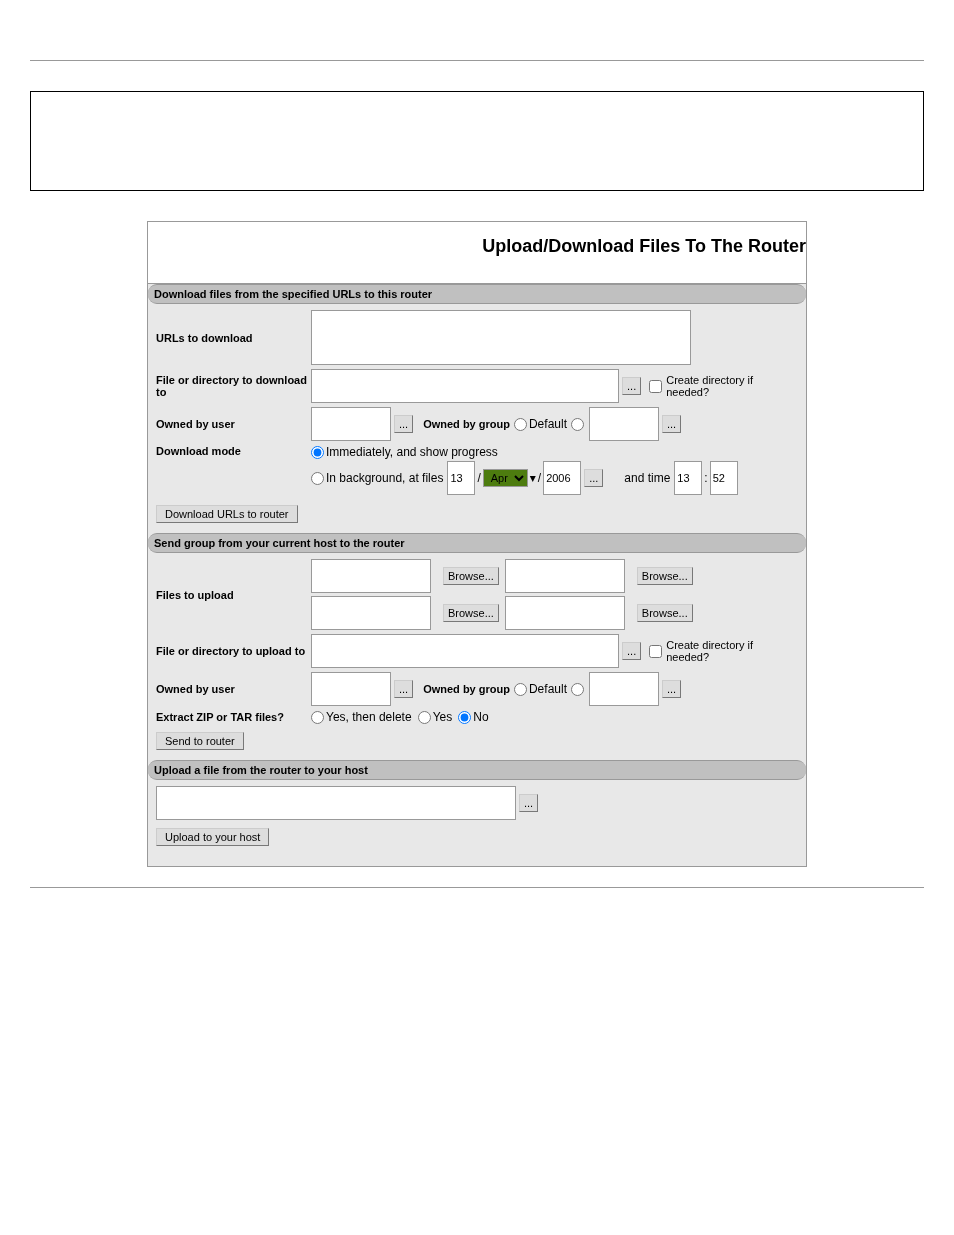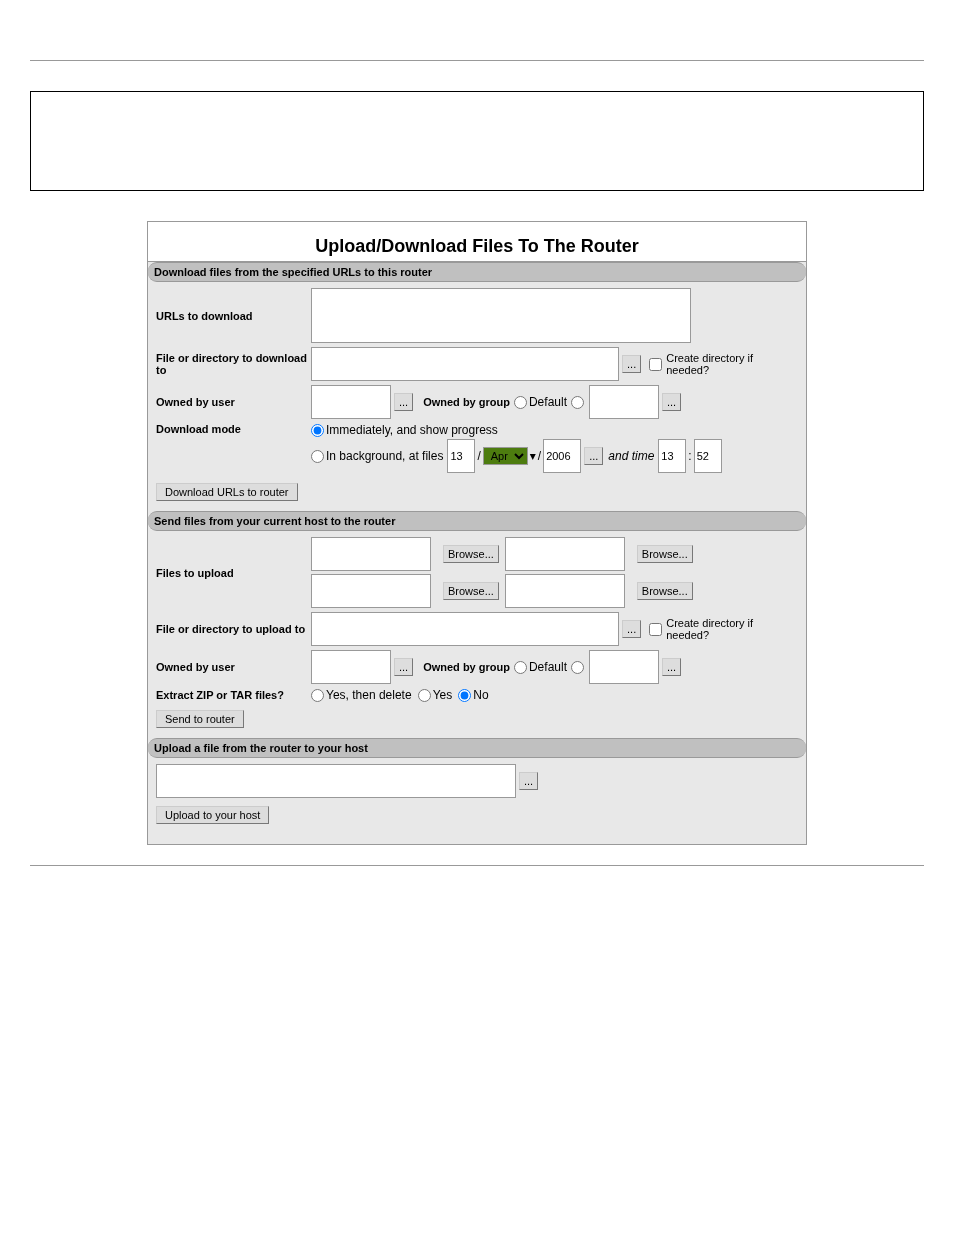--- a/index.html
+++ b/index.html
@@ -39,10 +39,10 @@
     }
 
     .page-title {
-      text-align: center;
+      text-align: right;
       font-size: 18px;
       font-weight: bold;
-      padding: 14px 0 4px 0;
+      padding: 14px 0 26px 0;
       background: #fff;
       border-bottom: 1px solid #999;
     }

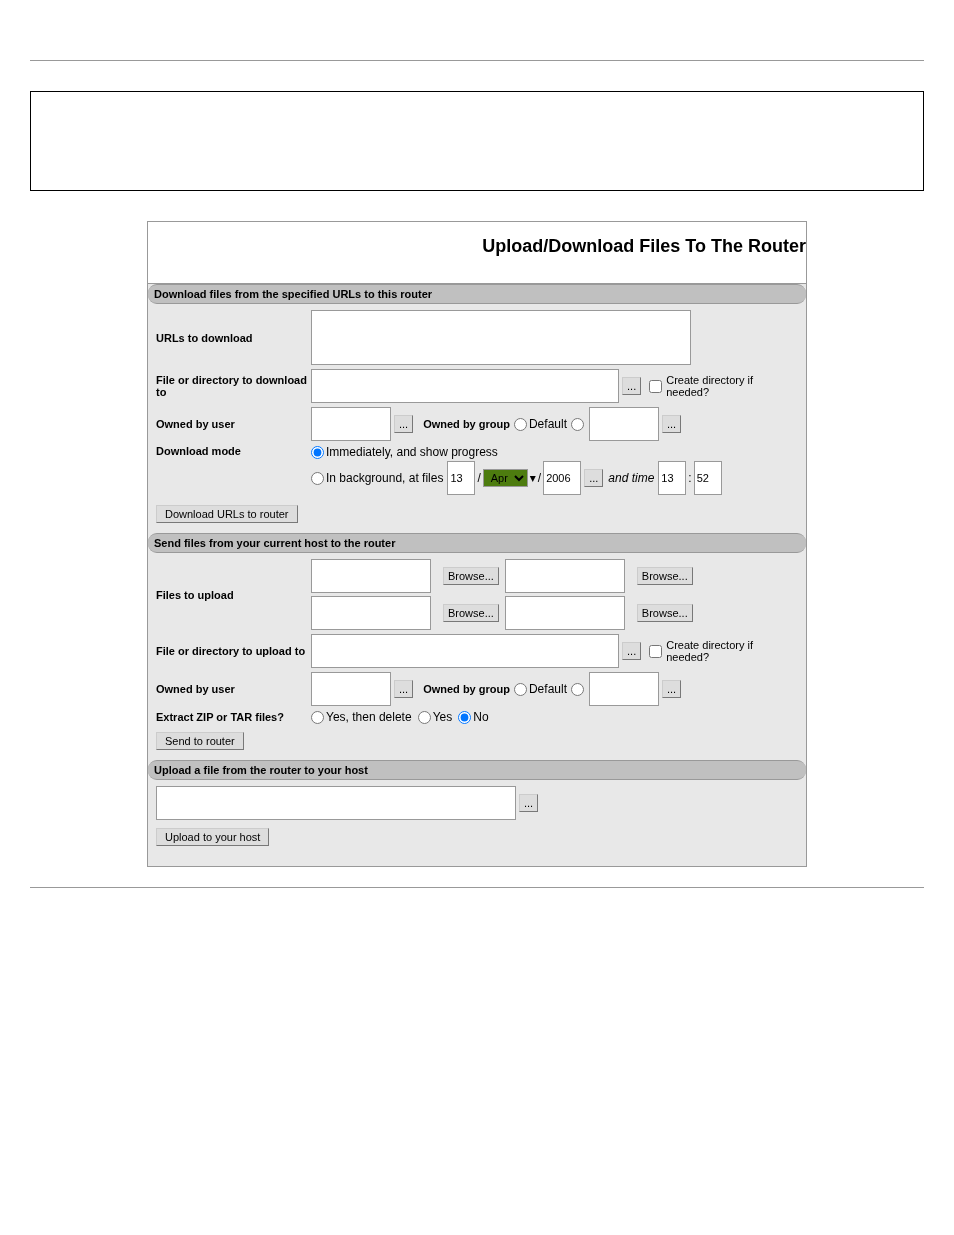--- a/index.html
+++ b/index.html
@@ -223,7 +223,7 @@
             <span style="margin-left:2px;">/</span>
             <input type="text" style="width: 38px; margin-left: 2px;" value="2006">
             <button class="small-btn" style="margin-left:3px;">...</button>
-            <span style="margin-left:5px;font-style:italic;">and time</span>
+            <span style="margin-left:21px;">and time</span>
             <input type="text" style="width: 28px; margin-left: 4px;" value="13">
             <span style="margin-left:2px;">:</span>
             <input type="text" style="width: 28px; margin-left: 2px;" value="52">

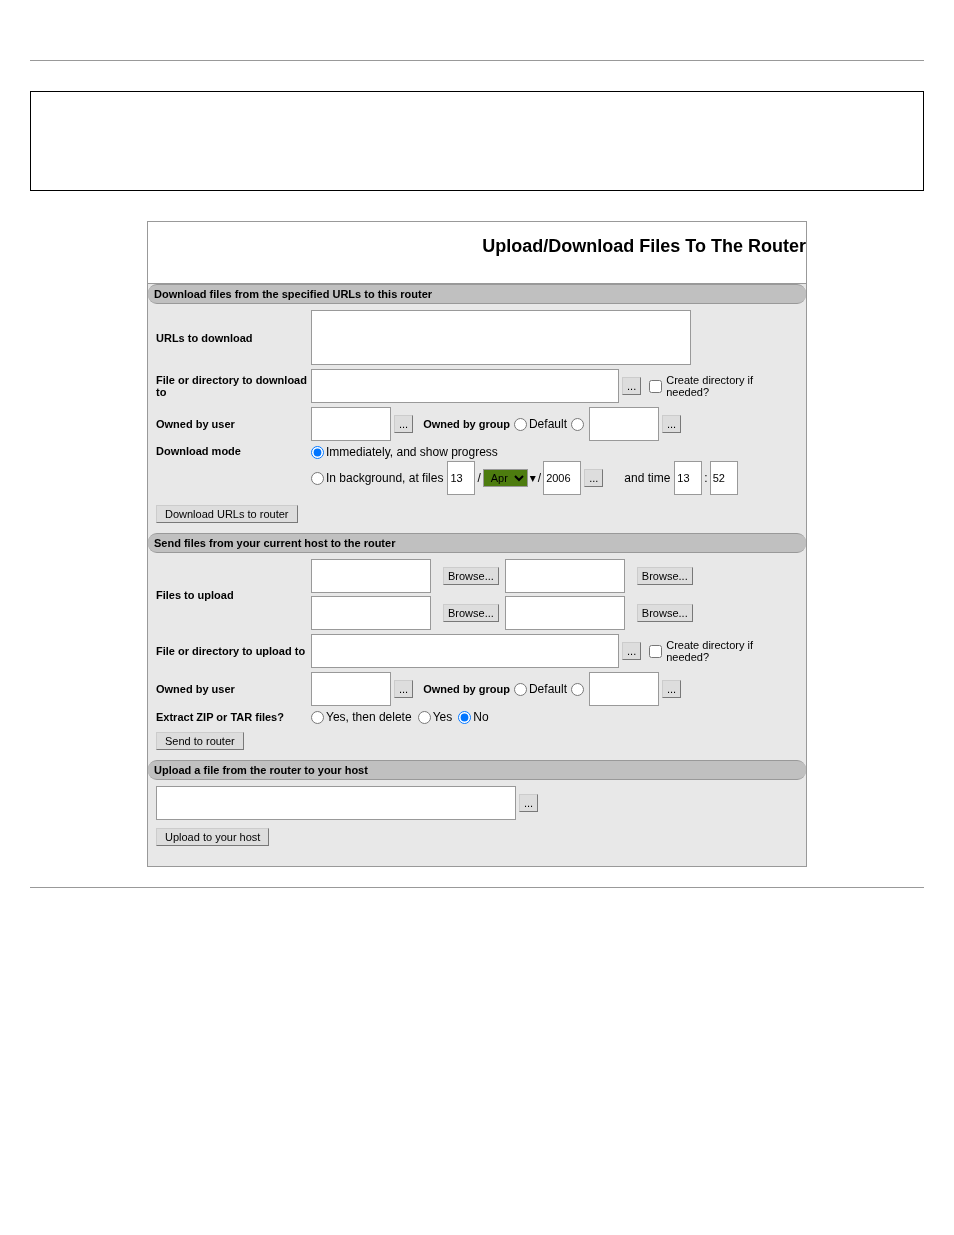--- a/index.html
+++ b/index.html
@@ -238,7 +238,7 @@
   </div>
 
   <div class="upload-section">
-    <div class="section-header">Send files from your current host to the router</div>
+    <div class="section-header">Send group from your current host to the router</div>
     <div class="section-body">
 
       

